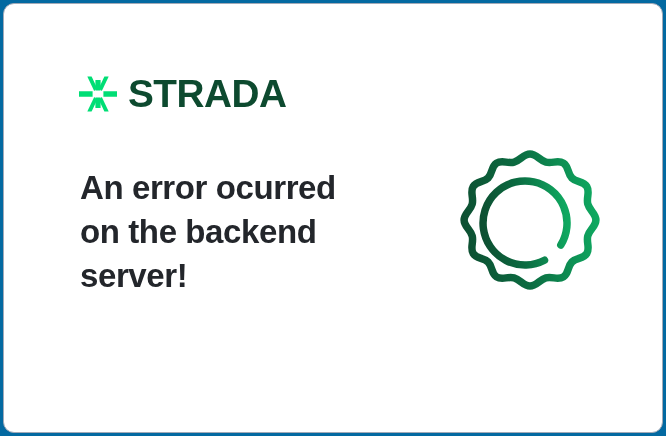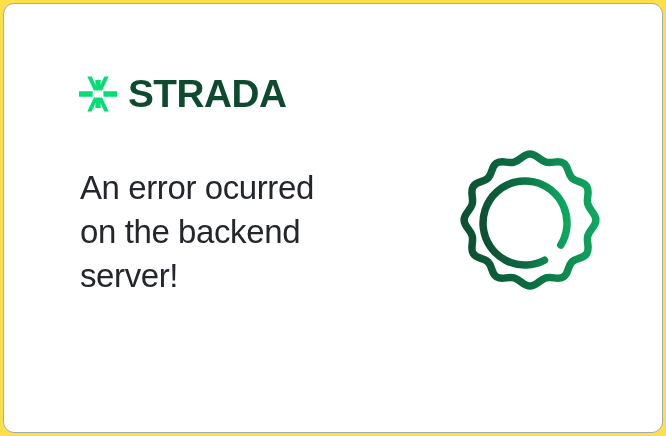--- a/index.html
+++ b/index.html
@@ -18,7 +18,7 @@
     position: relative;
     width: 666px;
     height: 436px;
-    background: #fde047;
+    background: #0369a1;
     box-sizing: border-box;
   }
 

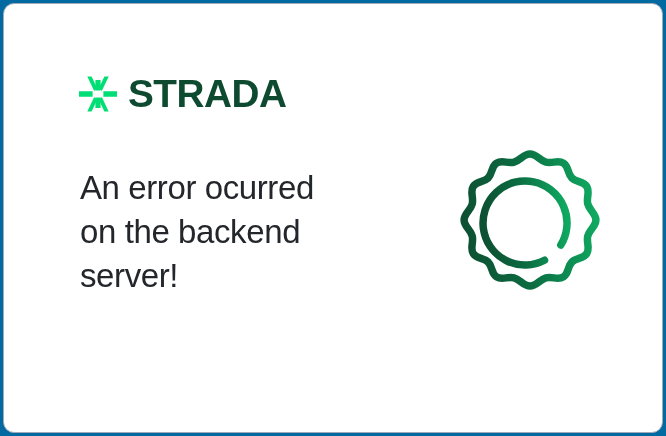--- a/index.html
+++ b/index.html
@@ -73,7 +73,7 @@
     margin: 0;
     font-family: "Liberation Sans", sans-serif;
     font-size: 33px;
-    font-weight: 400;
+    font-weight: 700;
     line-height: 1.33;
     letter-spacing: -0.4px;
     color: #23262b;

